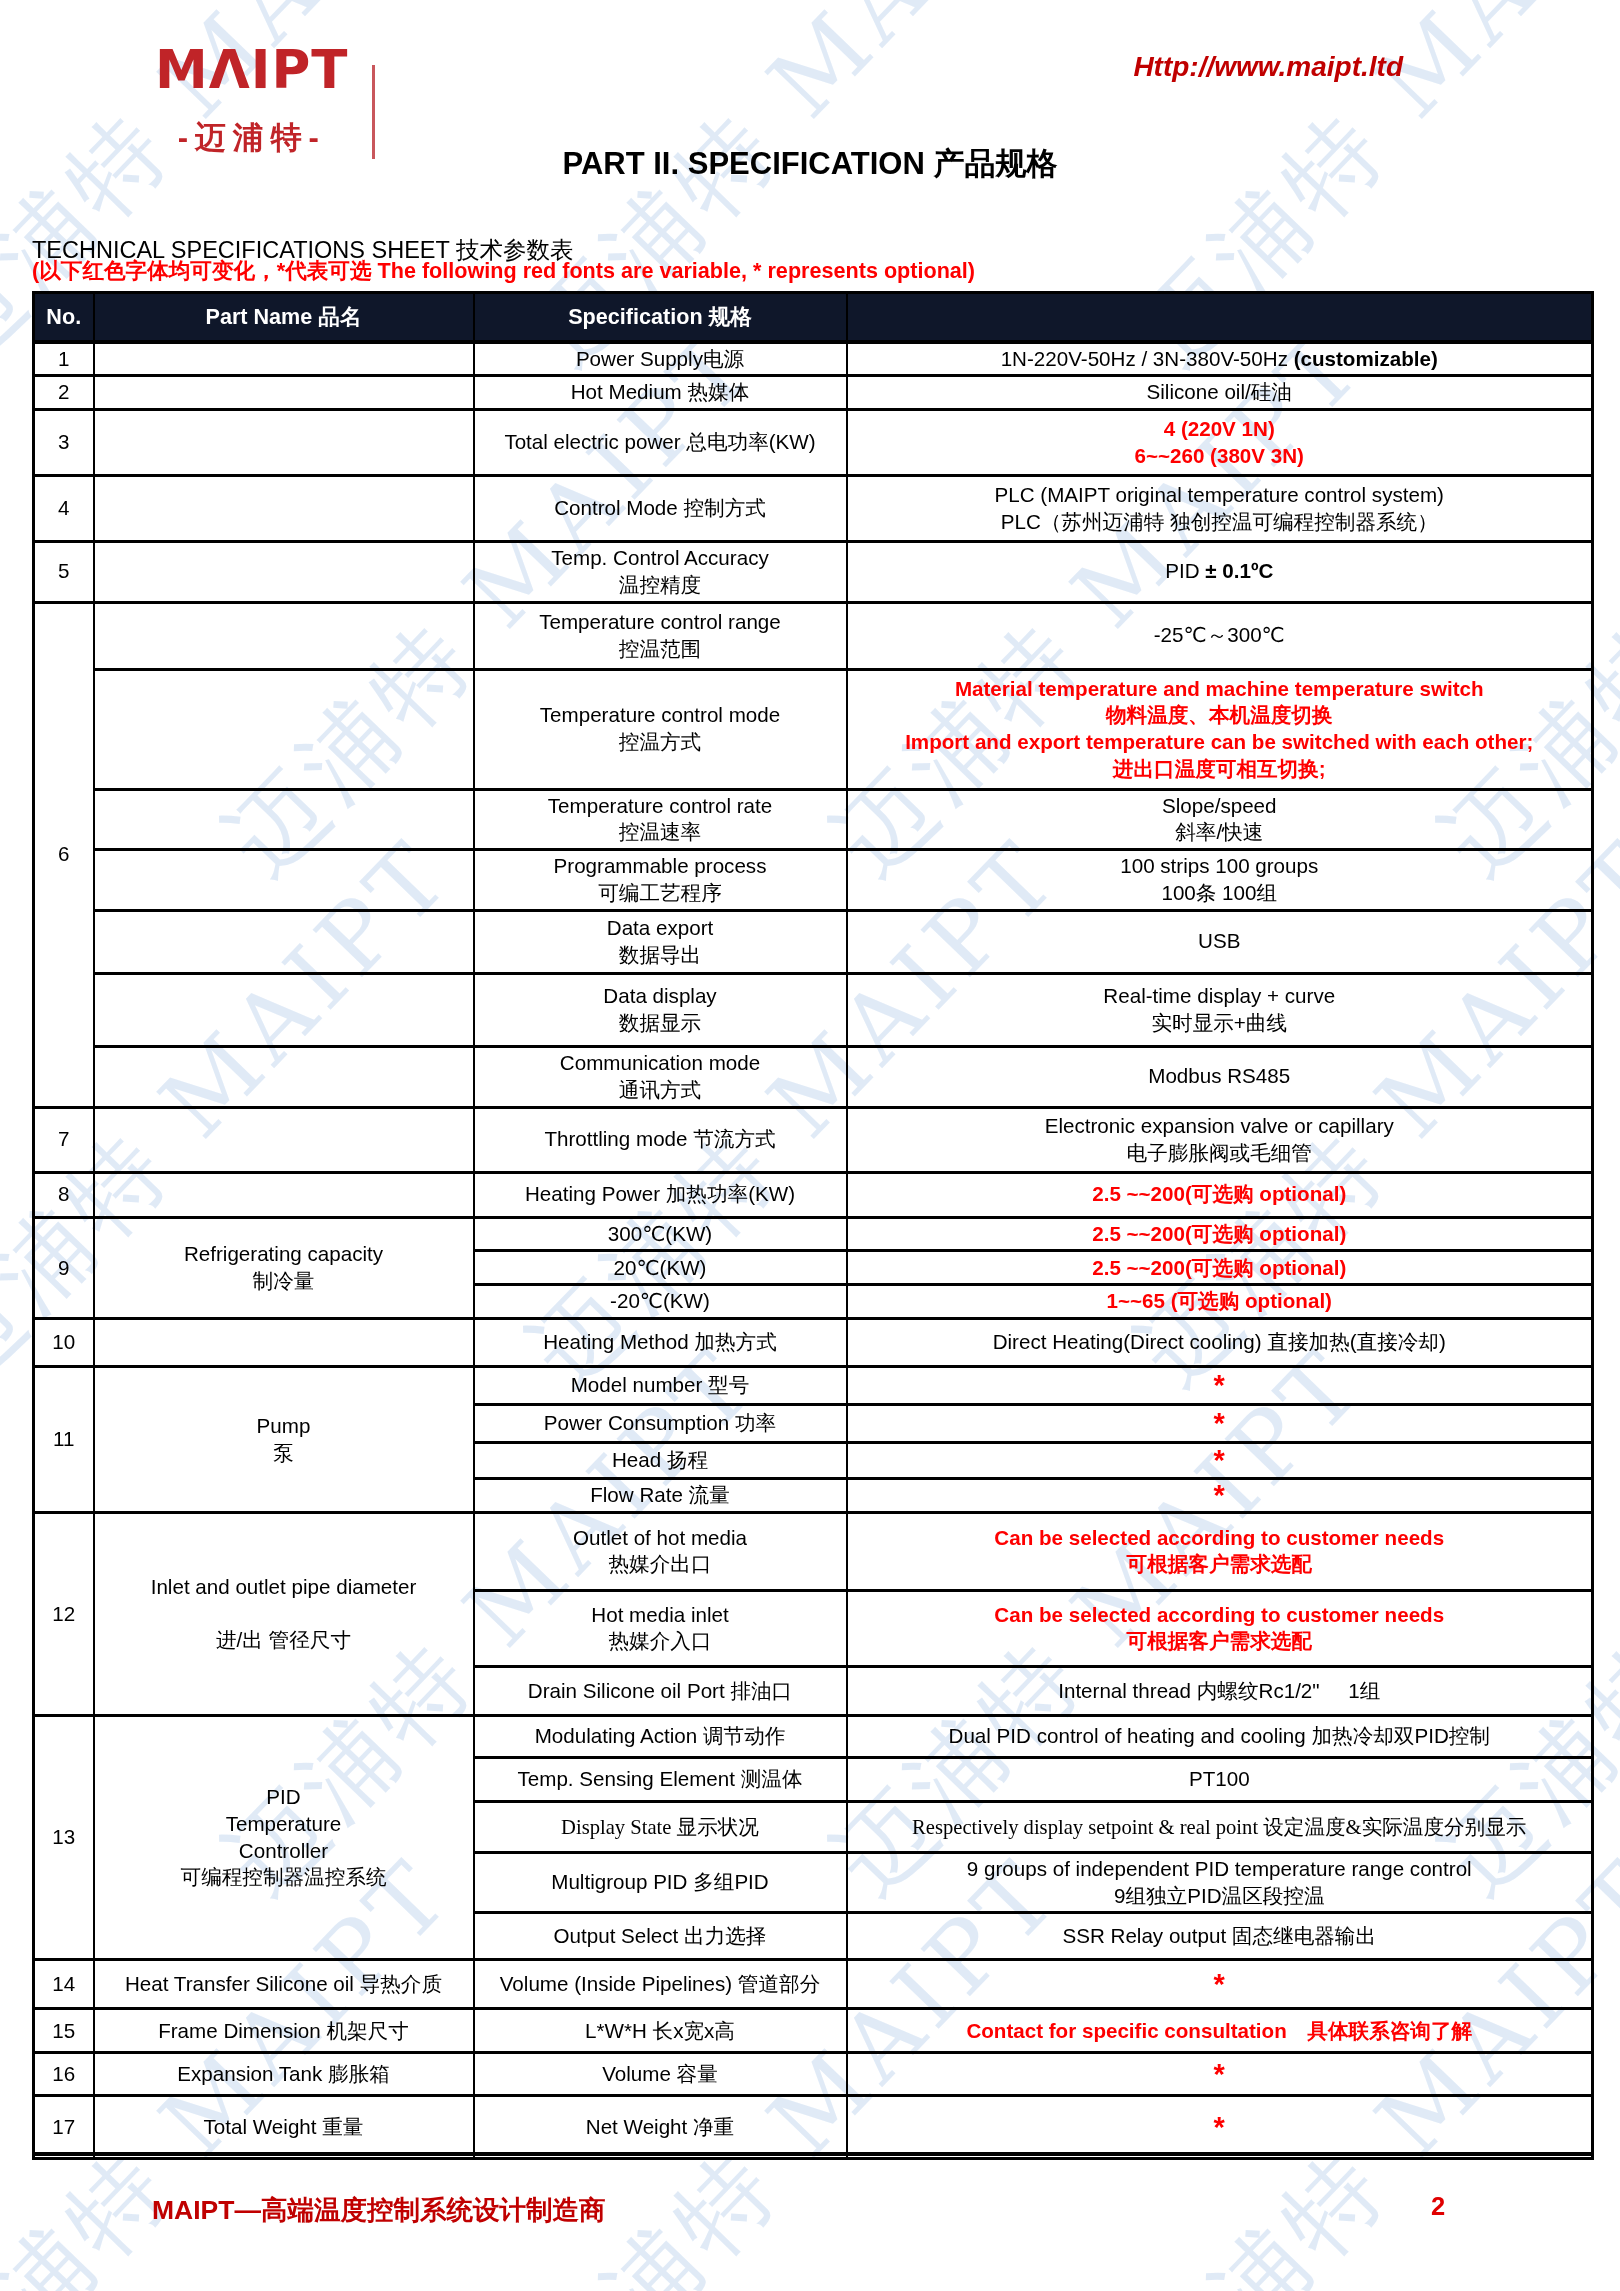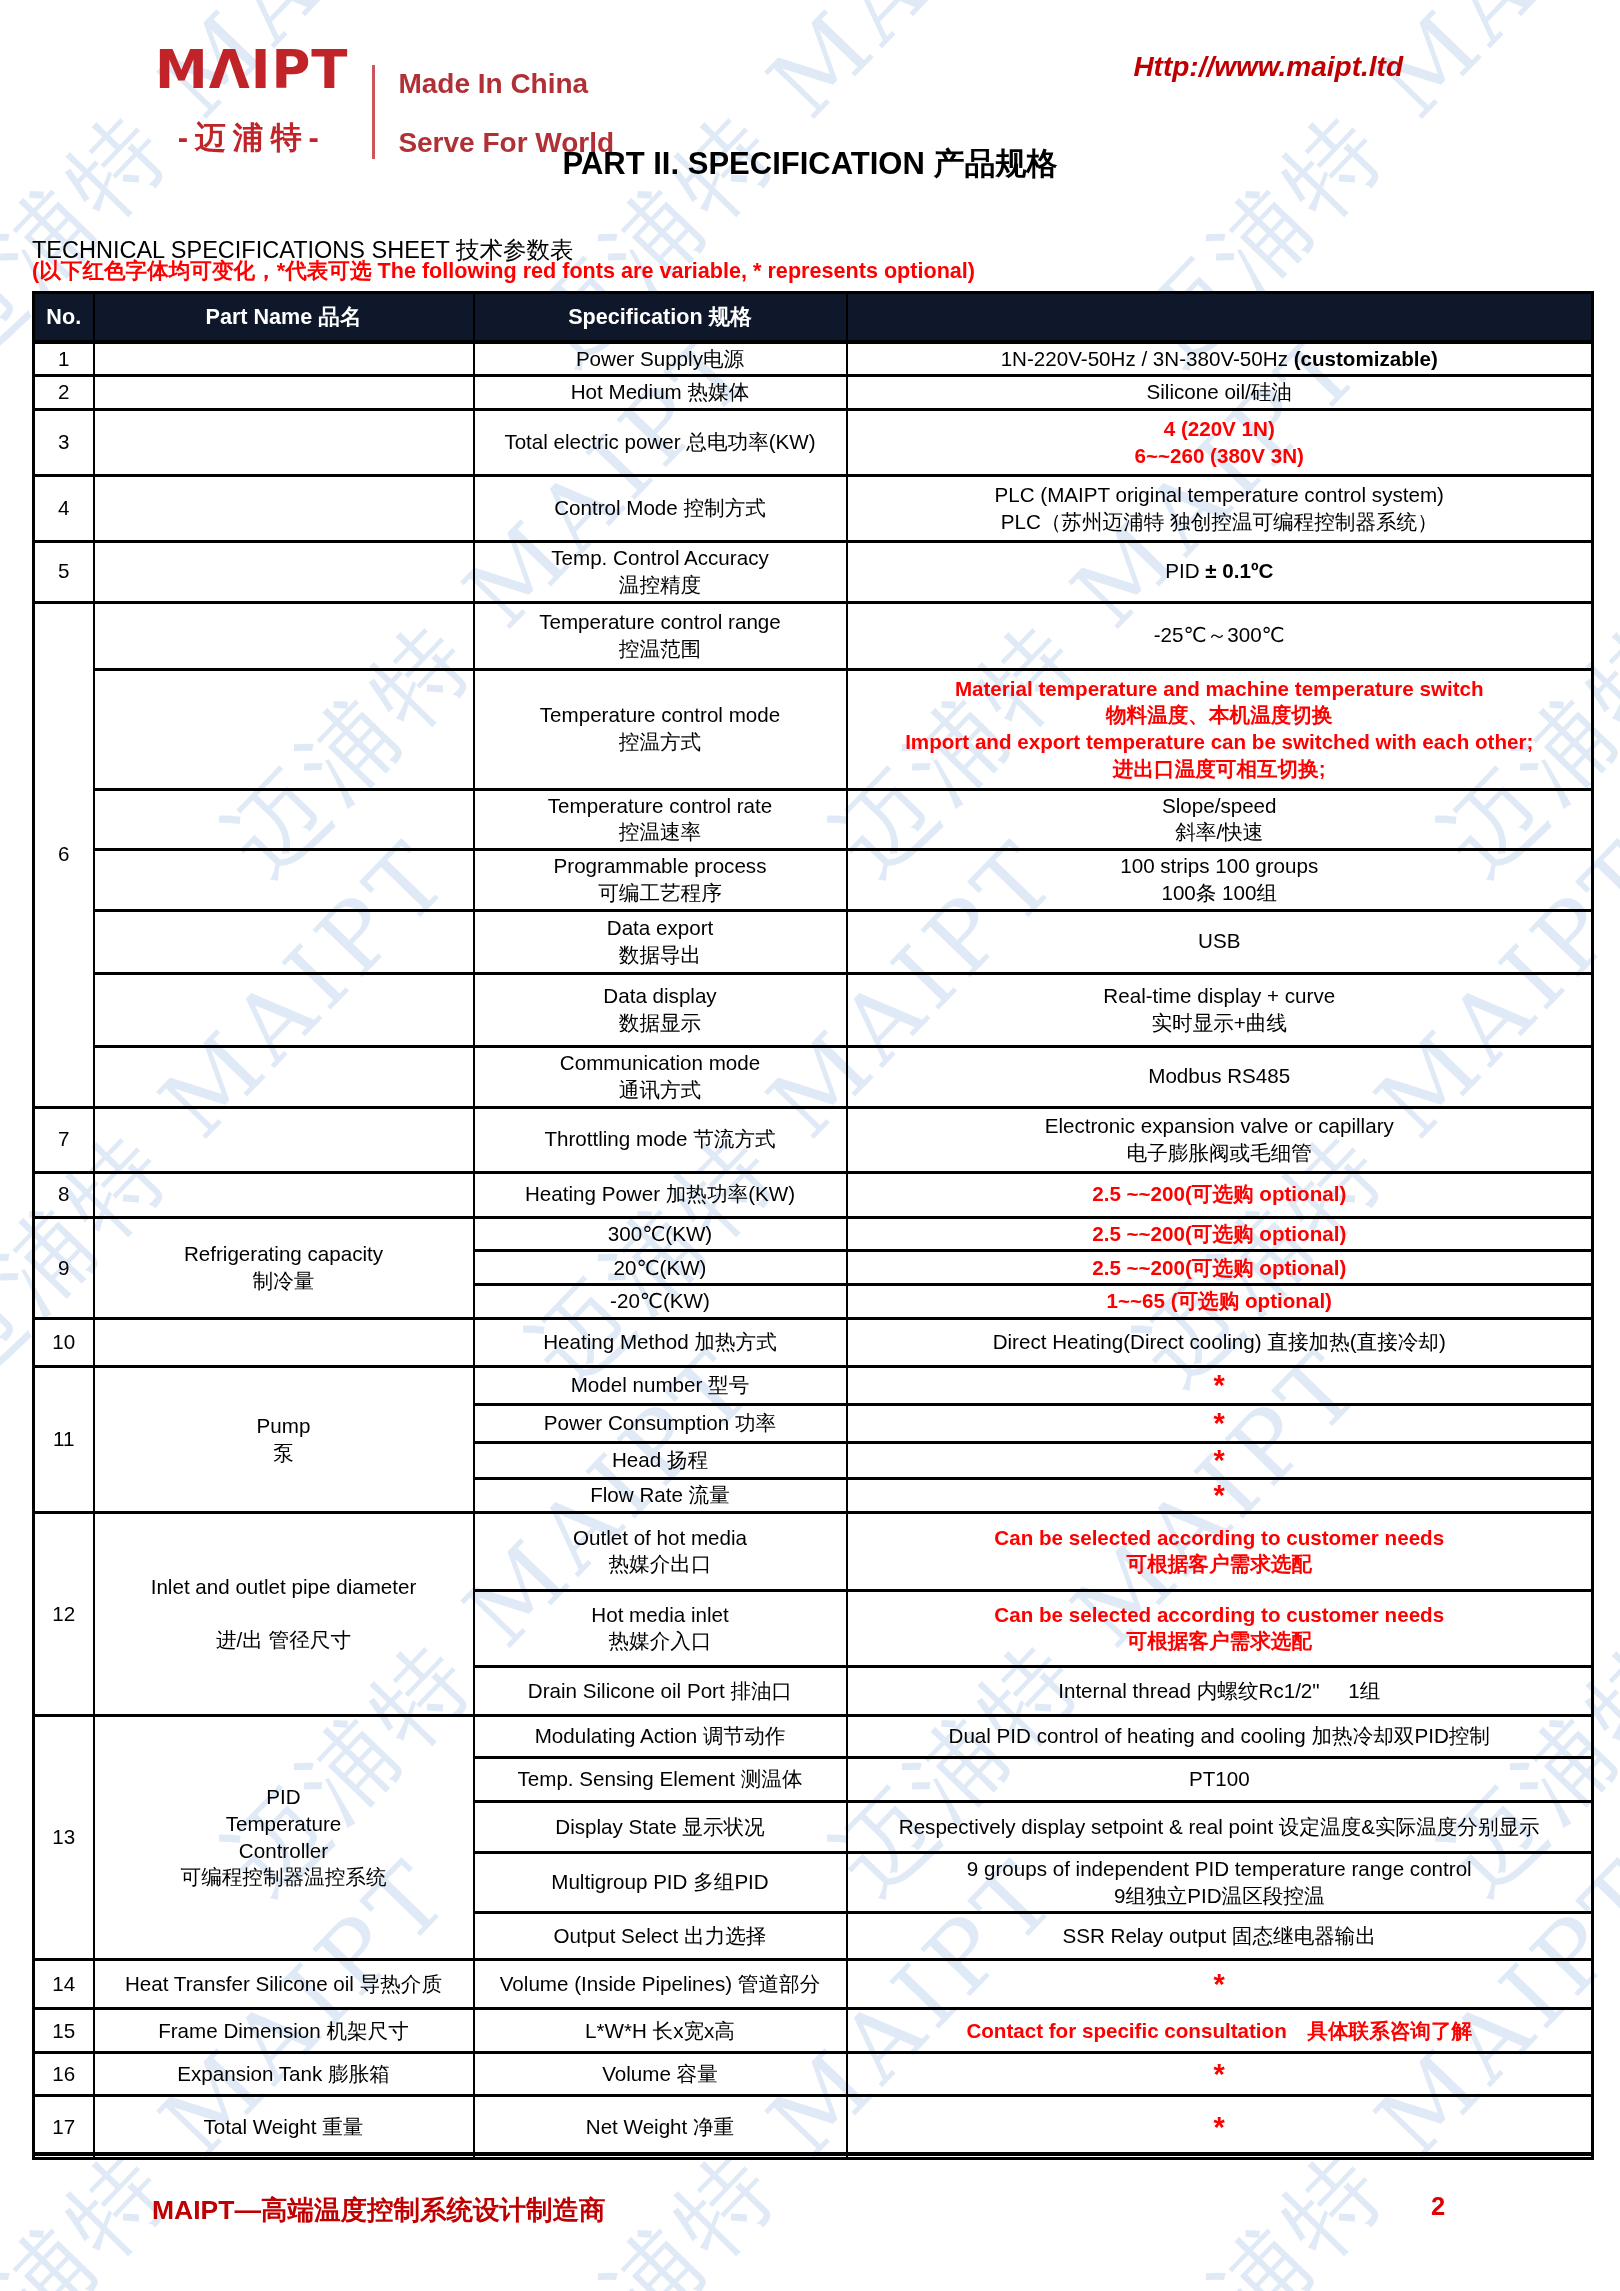--- a/index.html
+++ b/index.html
@@ -73,10 +73,6 @@
         <div class="logo-cn">-迈浦特-</div>
       </div>
       <div class="brand-divider"></div>
-      <div class="taglines">
-        <div class="tagline">Made In China</div>
-        <div class="tagline">Serve For World</div>
-      </div>
     </div>
 
     <div class="site-url">Http://www.maipt.ltd</div>

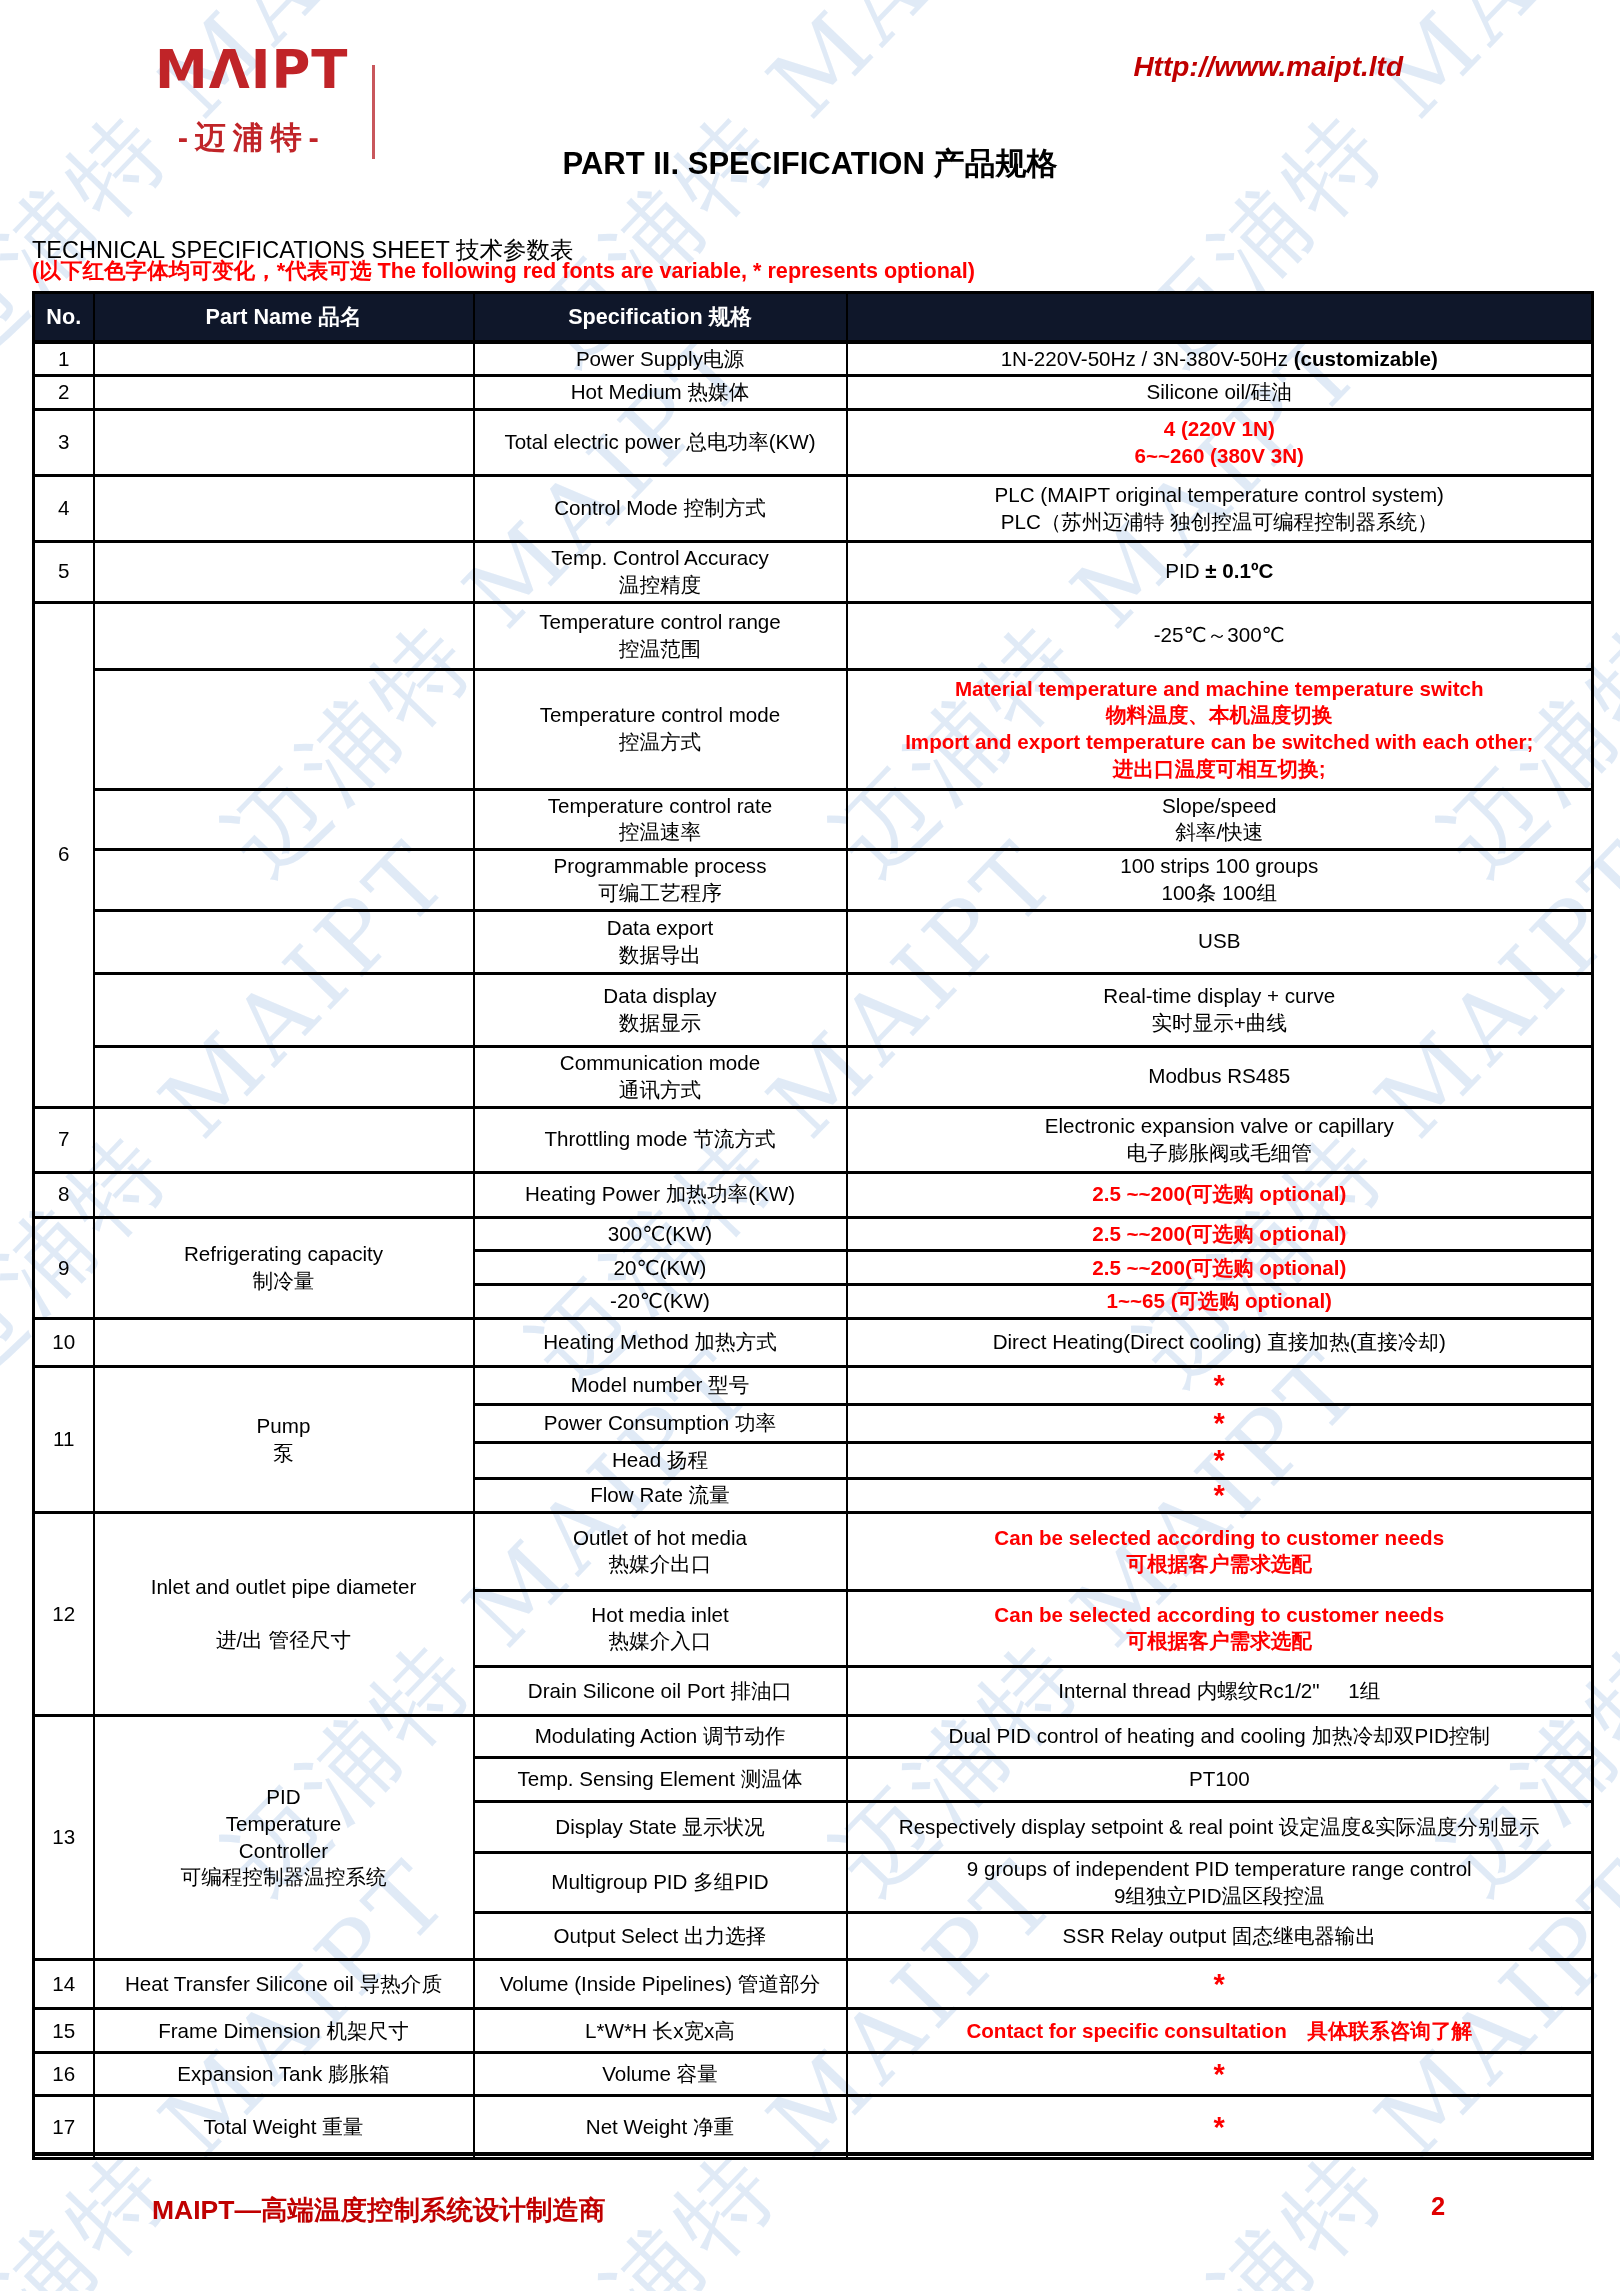--- a/index.html
+++ b/index.html
@@ -407,7 +407,7 @@
               <div class="ln">PT100</div>
             </td>
           </tr>
-          <tr style="height: 51px;">
+          <tr style="height: 51px; font-family: Liberation Serif, serif;">
             <td class="c-spec">
               <div class="ln">Display State 显示状况</div>
             </td>

